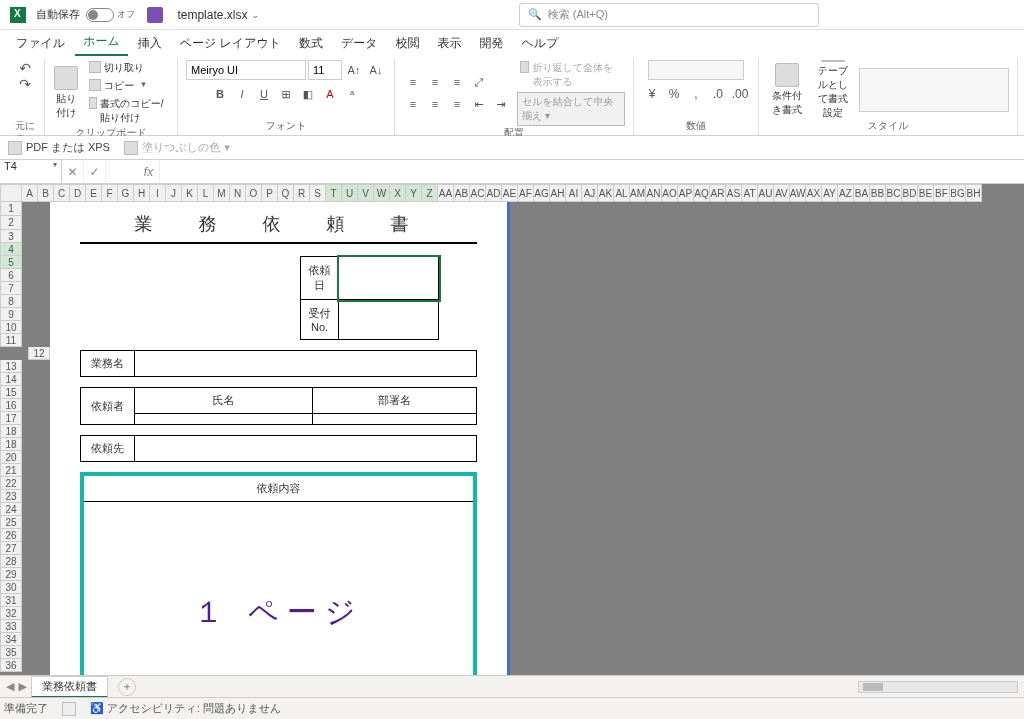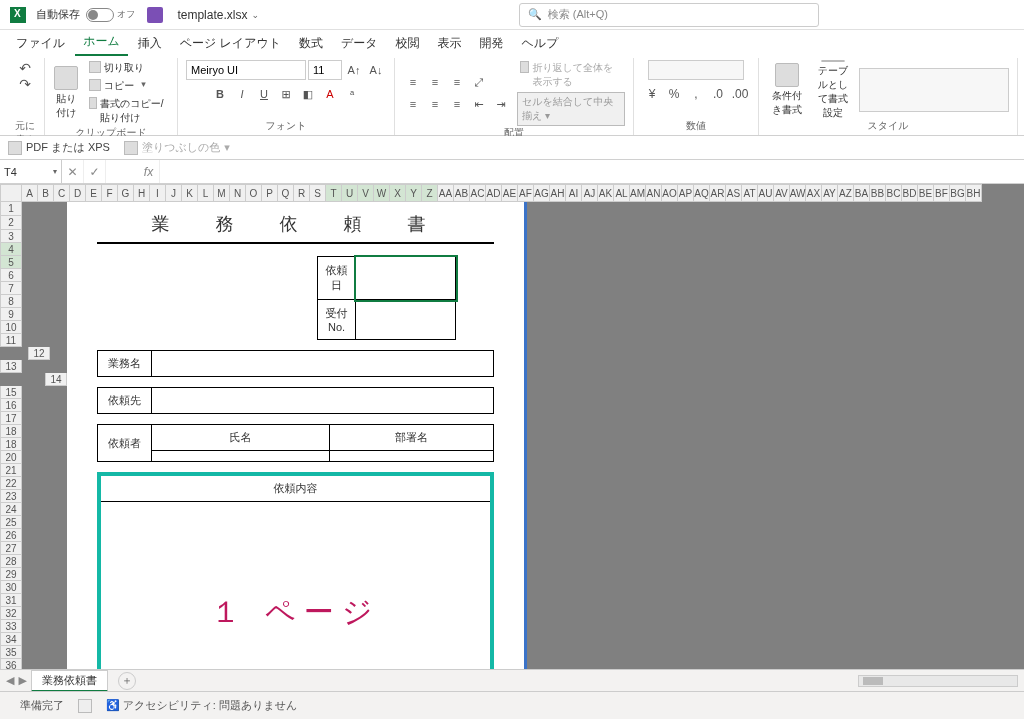--- a/index.html
+++ b/index.html
@@ -52,7 +52,7 @@
 
 
 .fbar { height: 24px; background: #fff; border-bottom: 1px solid #d0d0d0; display: flex; align-items: center; }
-.namebox { width: 62px; border-right: 1px solid #ccc; height: 100%; display: flex; align-items: center; padding: 0 4px; font-size: 11px; }
+.namebox { width: 62px; border-right: 1px solid #ccc; height: 100%; display: flex; padding: 0 4px; font-size: 11px; }
 .namebox .dd { margin-left: auto; font-size: 8px; color: #666; }
 .fx-cancel, .fx-ok, .fx { width: 22px; text-align: center; color: #888; font-size: 12px; border-right: 1px solid #eee; height: 100%; display: flex; align-items: center; justify-content: center; }
 .fx { font-style: italic; margin-left: 32px; }

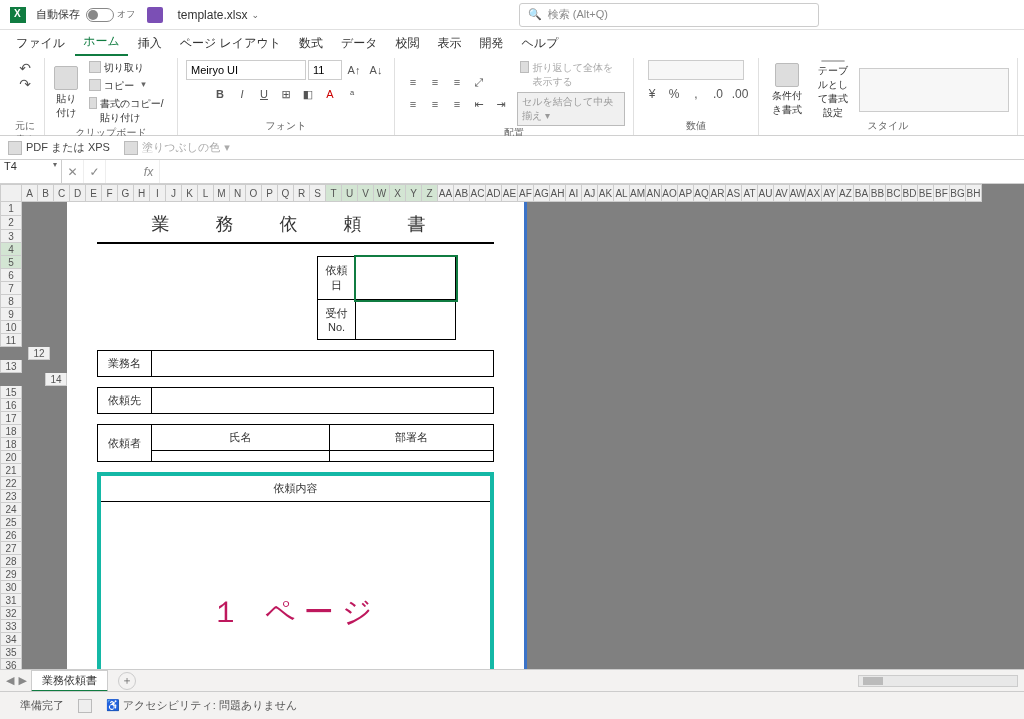--- a/index.html
+++ b/index.html
@@ -343,7 +343,7 @@
             <div class="rowhdr" style="height: 13px;">11</div>
             <div class="rowhdr" style="height: 13px; margin-left: 28px;">12</div>
             <div class="rowhdr" style="height: 13px;">13</div>
-            <div class="rowhdr" style="height: 13px; margin-left: 45px;">14</div>
+            <div class="rowhdr" style="height: 13px;">14</div>
             <div class="rowhdr" style="height: 13px;">15</div>
             <div class="rowhdr" style="height: 13px;">16</div>
             <div class="rowhdr" style="height: 13px;">17</div>

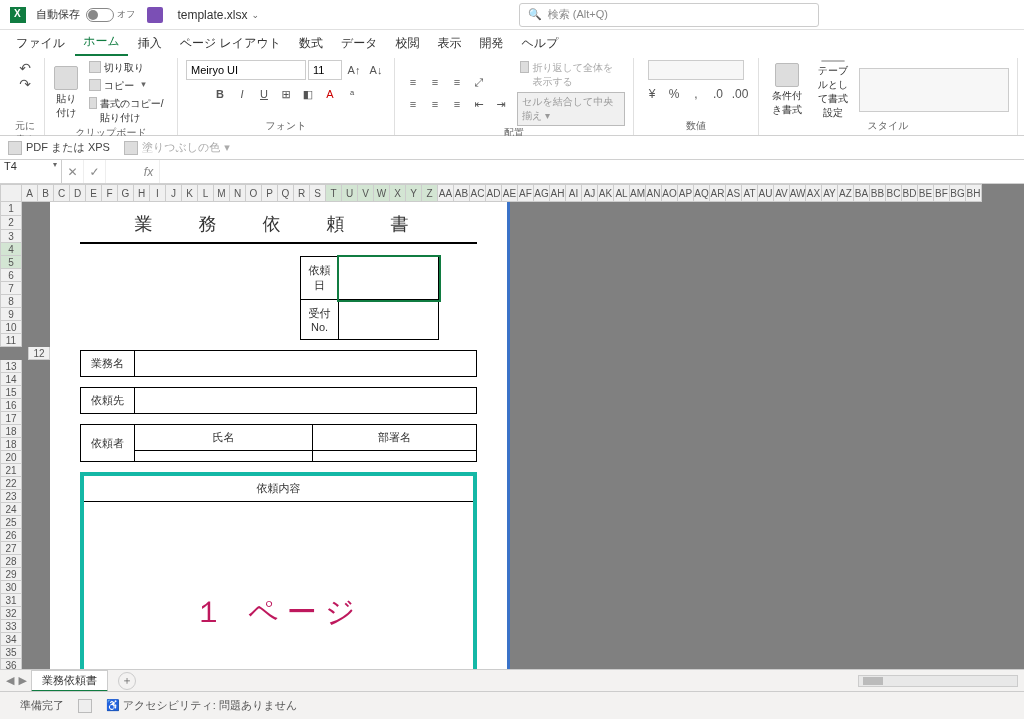--- a/index.html
+++ b/index.html
@@ -391,14 +391,6 @@
                 </tbody>
               </table>
             <table class="row-table">
-                <tbody>
-                  <tr>
-                    <td class="hdr">依頼先</td>
-                    <td></td>
-                  </tr>
-                </tbody>
-              </table>
-            <table class="row-table">
               <tbody>
                   <tr>
                     <td class="hdr" rowspan="2">依頼者</td>
@@ -410,6 +402,14 @@
                     <td></td>
                   </tr>
             </tbody>
+              </table>
+            <table class="row-table">
+                <tbody>
+                  <tr>
+                    <td class="hdr">依頼先</td>
+                    <td></td>
+                  </tr>
+                </tbody>
               </table>
             <div class="content-box">
               <div class="title">依頼内容</div>

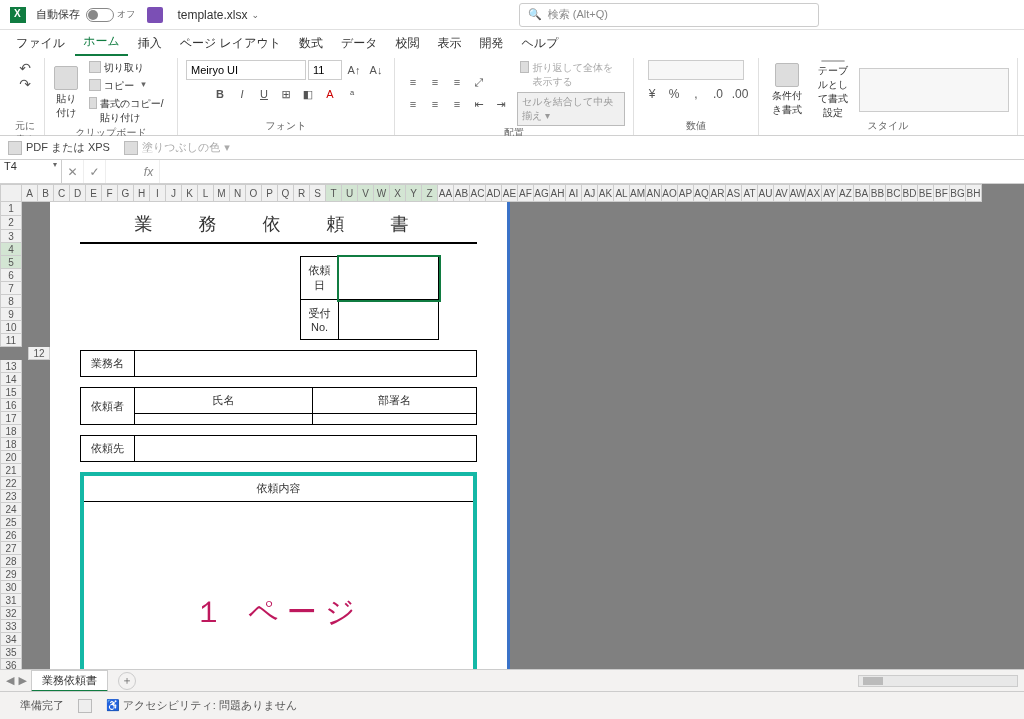--- a/index.html
+++ b/index.html
@@ -86,7 +86,7 @@
 .content-box { margin: 10px 30px 0; border: 4px solid #14b8a6; }
 .content-box .title { border-bottom: 1px solid #000; text-align: center; font-size: 11px; padding: 5px; }
 .content-box .body { height: 220px; display: flex; align-items: center; justify-content: center; }
-.page-watermark { font-size: 30px; color: #be185d; letter-spacing: 8px; }
+.page-watermark { font-size: 30px; color: #4c1d95; letter-spacing: 8px; }
 
 
 .cw { width: 16px; }

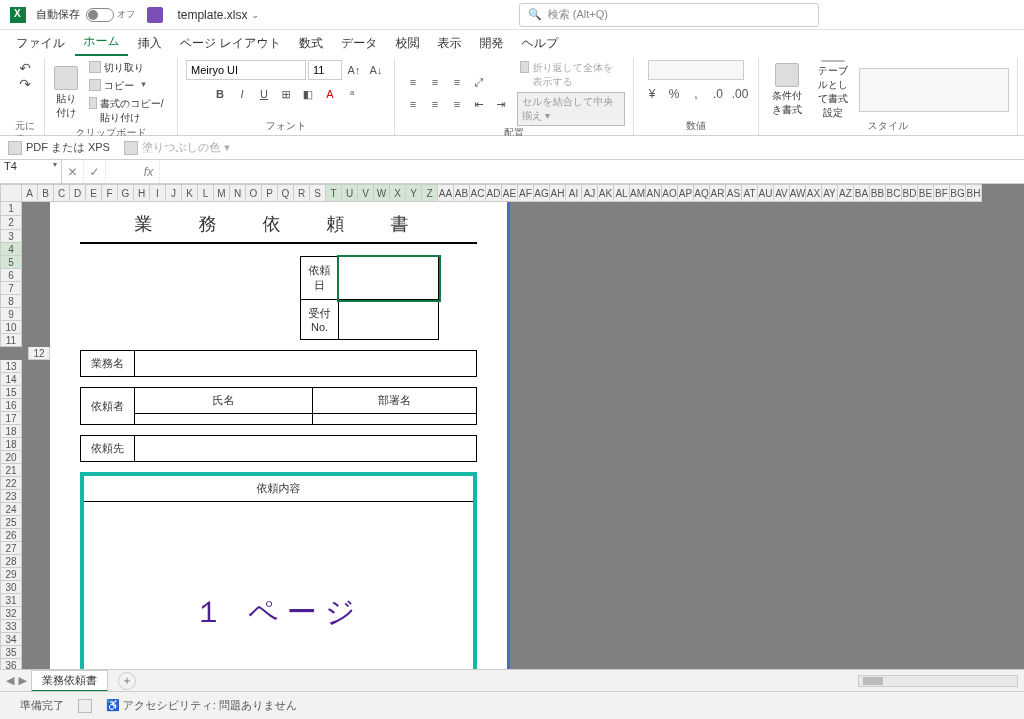--- a/index.html
+++ b/index.html
@@ -101,7 +101,7 @@
 .scroll-thumb { position: absolute; left: 4px; top: 1px; width: 20px; height: 8px; background: #bbb; }
 
 
-.status { height: 28px; background: #f3f2f1; border-top: 1px solid #ccc; display: flex; align-items: center; padding: 0 20px; font-size: 11px; color: #555; gap: 14px; }
+.status { height: 22px; background: #f3f2f1; border-top: 1px solid #ccc; display: flex; align-items: center; padding: 0 4px; font-size: 11px; color: #555; gap: 14px; }
 .status .ic { width: 14px; height: 14px; border: 1px solid #bbb; background: #eee; }
 </style>
 </head>

